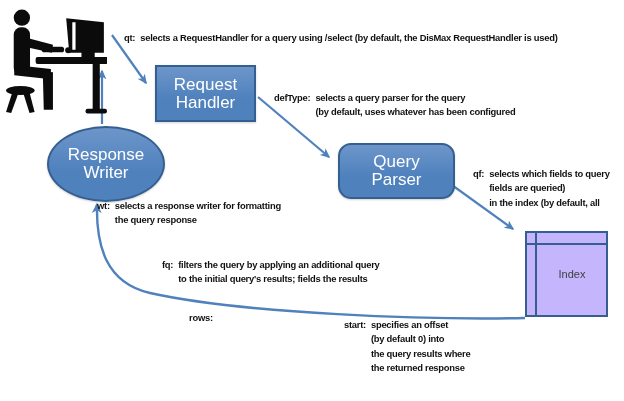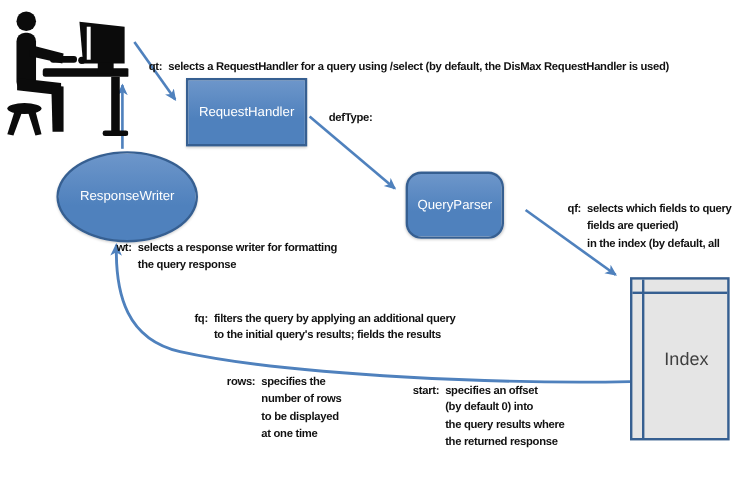--- a/index.html
+++ b/index.html
@@ -94,7 +94,7 @@
     <span>Index</span>
   </div>
 
-  <div class="ann" style="left:124px;top:48px">
+  <div class="ann" style="left:124px;top:31px">
     <b>qt:</b>
     <div class="lines">
       <div>selects a RequestHandler for a query using /select (by default, the DisMax RequestHandler is used)</div>

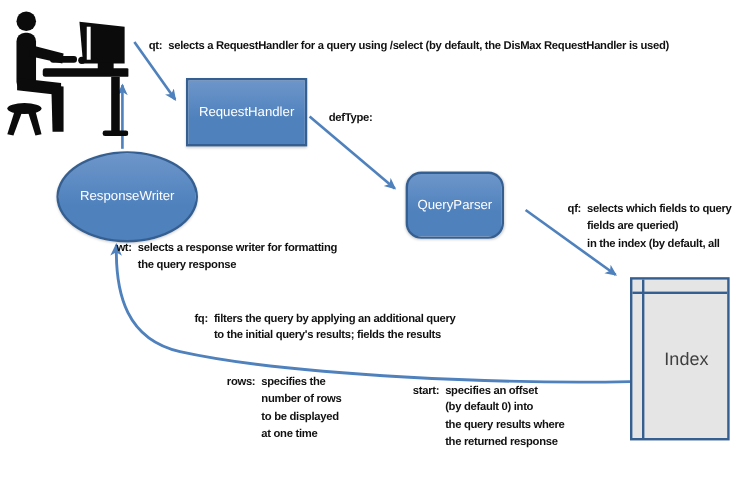--- a/index.html
+++ b/index.html
@@ -10,8 +10,8 @@
   svg.arrows{position:absolute;left:0;top:0;pointer-events:none;}
   .person{position:absolute;left:5px;top:8px;width:102px;height:110px;}
   .node{
-    position:absolute;display:flex;flex-direction:row;align-items:center;justify-content:center;
-    color:#fff;font-size:11px;line-height:18px;text-align:center;
+    position:absolute;display:flex;flex-direction:column;align-items:center;justify-content:center;
+    color:#fff;font-size:17px;line-height:18px;text-align:center;
     background:linear-gradient(180deg,#6d96ca 0%,#4f81bd 60%);
     border:2.5px solid #365f91;box-sizing:border-box;
     box-shadow:0 1px 2px rgba(0,0,0,0.18);

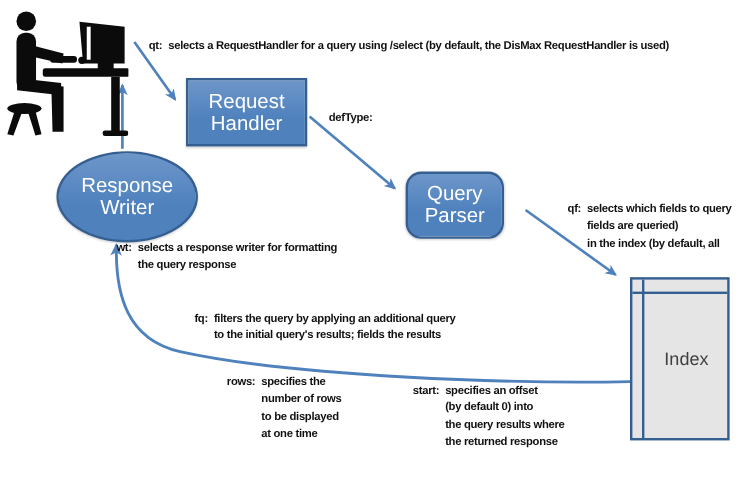--- a/index.html
+++ b/index.html
@@ -104,6 +104,7 @@
   <div class="ann" style="left:274px;top:91px">
     <b>defType:</b>
     <div class="lines">
+      <div>selects a query parser for the query</div>
     </div>
   </div>
 

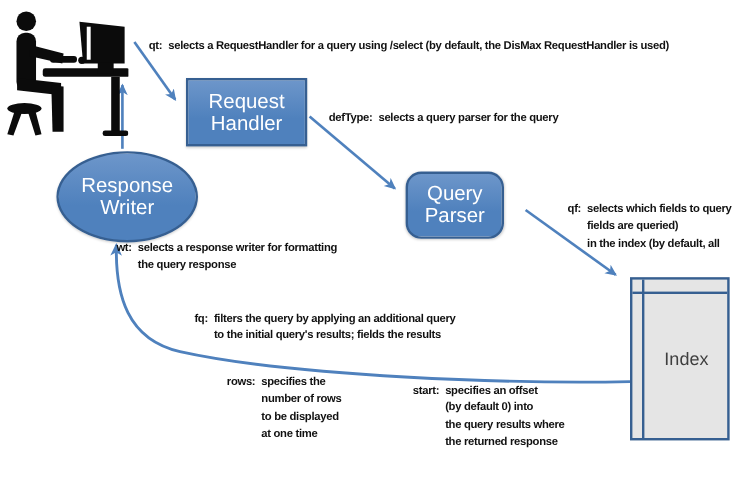--- a/index.html
+++ b/index.html
@@ -105,6 +105,7 @@
     <b>defType:</b>
     <div class="lines">
       <div>selects a query parser for the query</div>
+      <div>(by default, uses whatever has been configured</div>
     </div>
   </div>
 

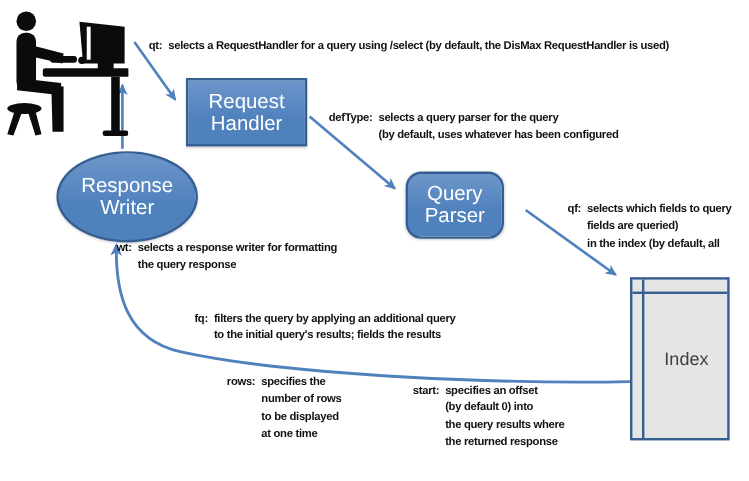--- a/index.html
+++ b/index.html
@@ -17,7 +17,7 @@
     box-shadow:0 1px 2px rgba(0,0,0,0.18);
   }
   .node.rect{left:155px;top:65px;width:101px;height:57px;}
-  .node.rounded{left:338px;top:143px;width:82px;height:56px;border-radius:13px;}
+  .node.rounded{left:338px;top:143px;width:117px;height:56px;border-radius:13px;}
   .node.ellipse{left:47px;top:126px;width:118px;height:76px;border-radius:50%;align-items:center;}
   .index{
     position:absolute;left:525px;top:231px;width:83px;height:136px;box-sizing:border-box;

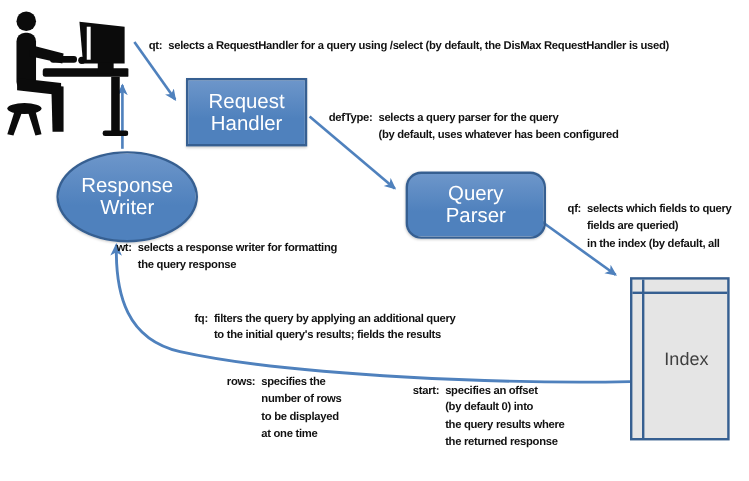--- a/index.html
+++ b/index.html
@@ -20,10 +20,10 @@
   .node.rounded{left:338px;top:143px;width:117px;height:56px;border-radius:13px;}
   .node.ellipse{left:47px;top:126px;width:118px;height:76px;border-radius:50%;align-items:center;}
   .index{
-    position:absolute;left:525px;top:231px;width:83px;height:136px;box-sizing:border-box;
-    background:#e5e5e5;border:2.5px solid #365f91;
+    position:absolute;left:525px;top:231px;width:83px;height:86px;box-sizing:border-box;
+    background:#c4b5fd;border:2.5px solid #365f91;
     display:flex;align-items:center;justify-content:center;
-    font-size:15px;color:#3f3f3f;padding-left:11px;
+    font-size:11px;color:#3f3f3f;padding-left:11px;
   }
   .index::before{content:"";position:absolute;left:8px;top:0;bottom:0;width:2px;background:#365f91;}
   .index::after{content:"";position:absolute;top:10px;left:0;right:0;height:2px;background:#365f91;}

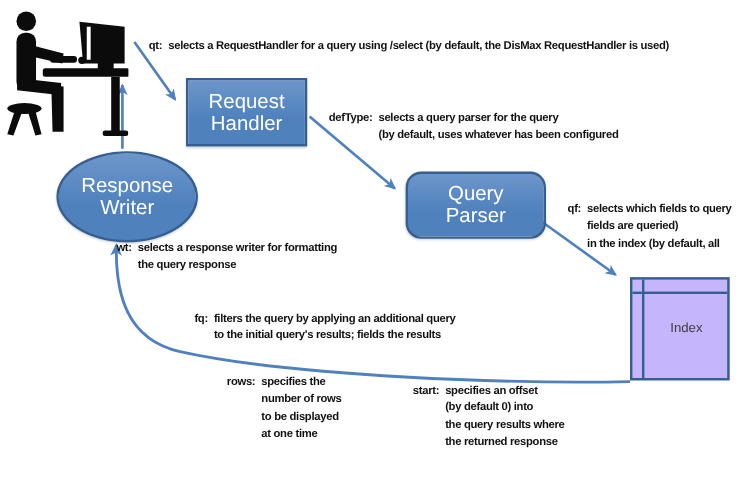--- a/index.html
+++ b/index.html
@@ -136,12 +136,6 @@
 
   <div class="ann" style="left:189px;top:311px">
     <b>rows:</b>
-    <div class="lines">
-      <div>specifies the</div>
-      <div>number of rows</div>
-      <div>to be displayed</div>
-      <div>at one time</div>
-    </div>
   </div>
 
   <div class="ann" style="left:344px;top:318px">

